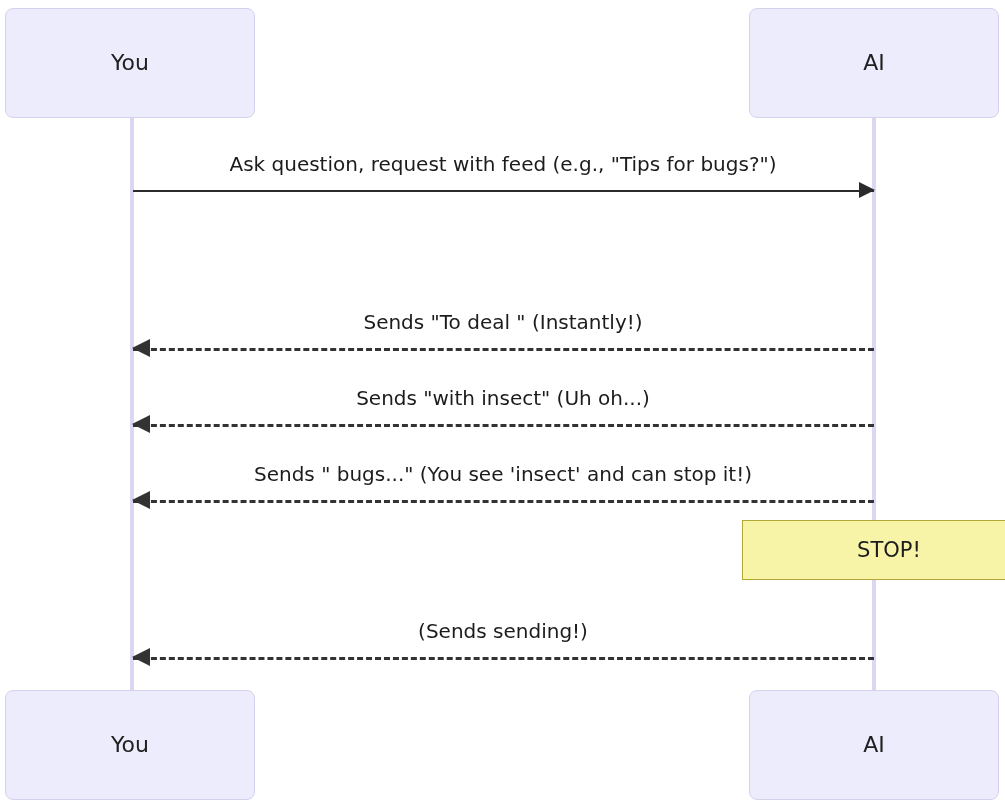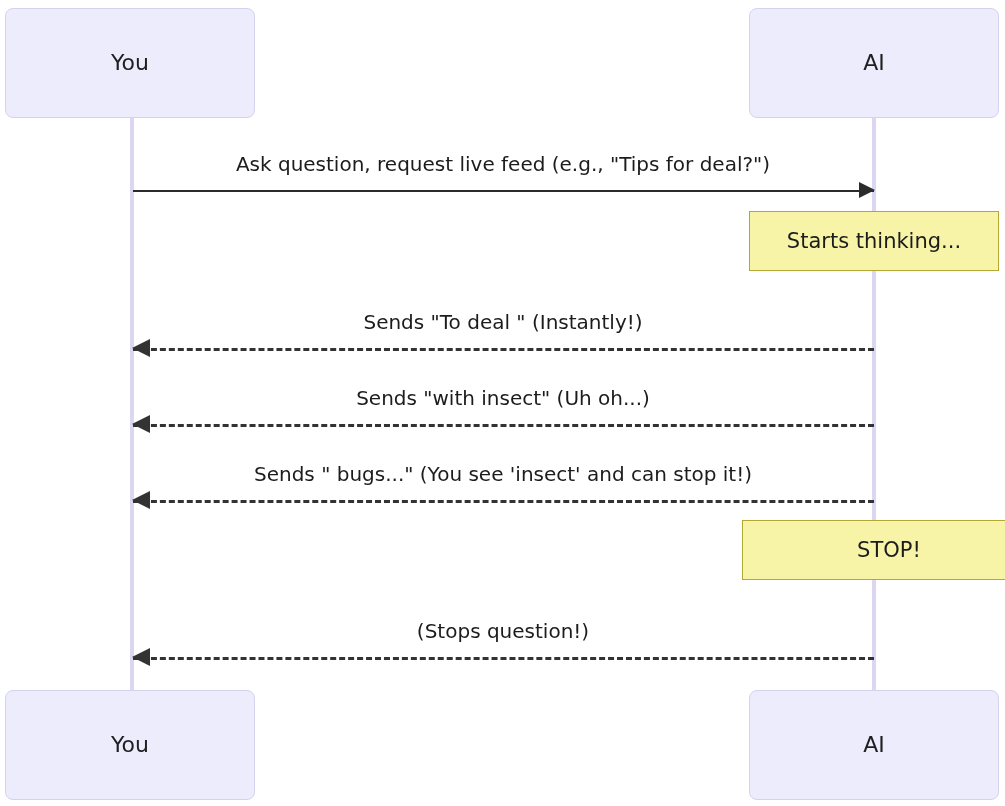--- a/index.html
+++ b/index.html
@@ -133,7 +133,7 @@
     <span class="actor-label">AI</span>
   </div>
 
-  <div class="msg-label" style="left:503px; top:154px;">Ask question, request live feed (e.g., "Tips for deal?")</div>
+  <div class="msg-label" style="left:503px; top:154px;">Ask question, request with feed (e.g., "Tips for bugs?")</div>
   <div class="msg solid" style="left:133px; top:190px; width:741px;">
     <div class="line"></div>
     <div class="arrowhead right"></div>

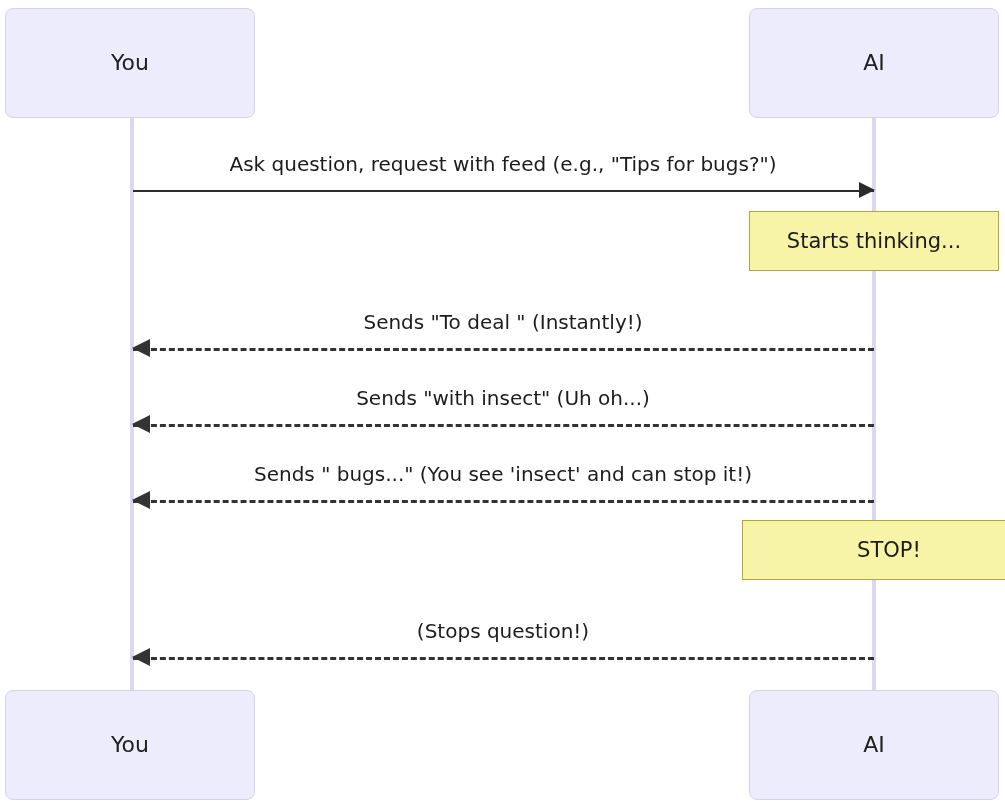--- a/index.html
+++ b/index.html
@@ -139,9 +139,6 @@
     <div class="arrowhead right"></div>
   </div>
 
-  <div class="note" style="left:749px; top:211px; width:250px; height:60px;">
-    <span class="note-label">Starts thinking...</span>
-  </div>
 
   <div class="msg-label" style="left:503px; top:312px;">Sends "To deal " (Instantly!)</div>
   <div class="msg dashed" style="left:133px; top:348px; width:741px;">

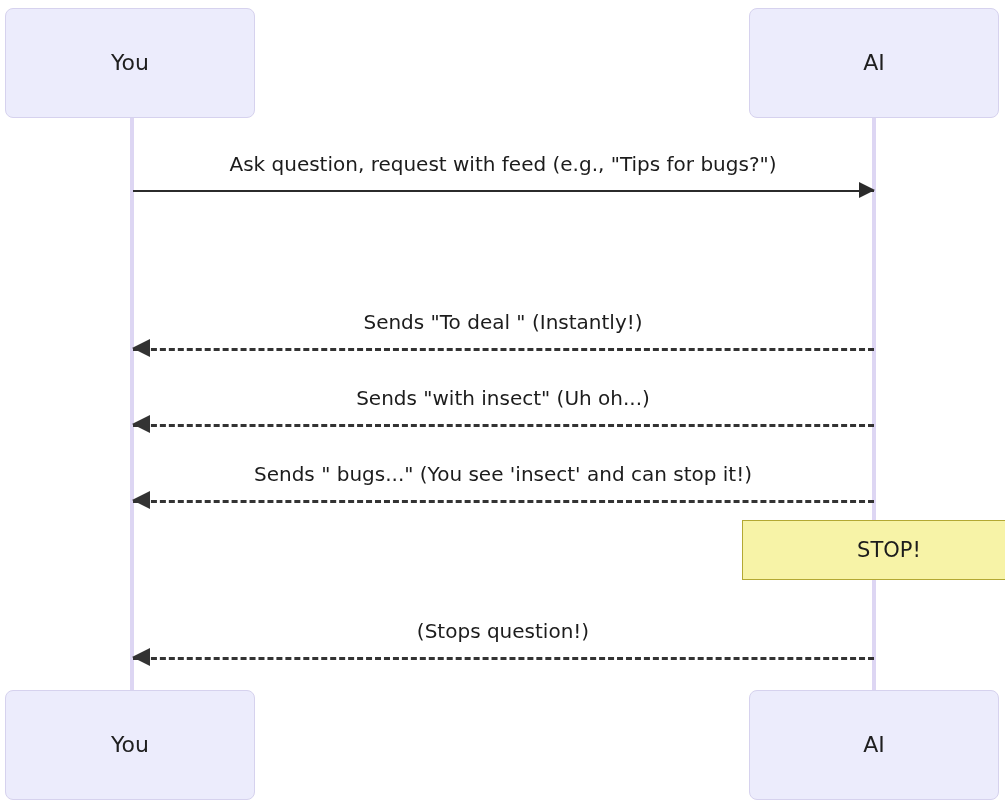--- a/index.html
+++ b/index.html
@@ -162,7 +162,7 @@
     <span class="note-label">STOP!</span>
   </div>
 
-  <div class="msg-label" style="left:503px; top:621px;">(Stops question!)</div>
+  <div class="msg-label" style="left:503px; top:621px;">(Sends sending!)</div>
   <div class="msg dashed" style="left:133px; top:657px; width:741px;">
     <div class="line"></div>
     <div class="arrowhead left"></div>

